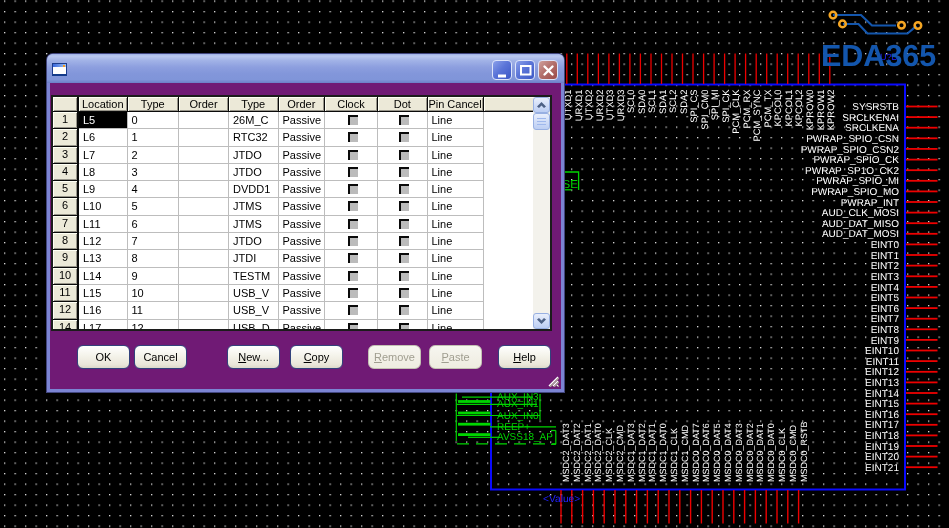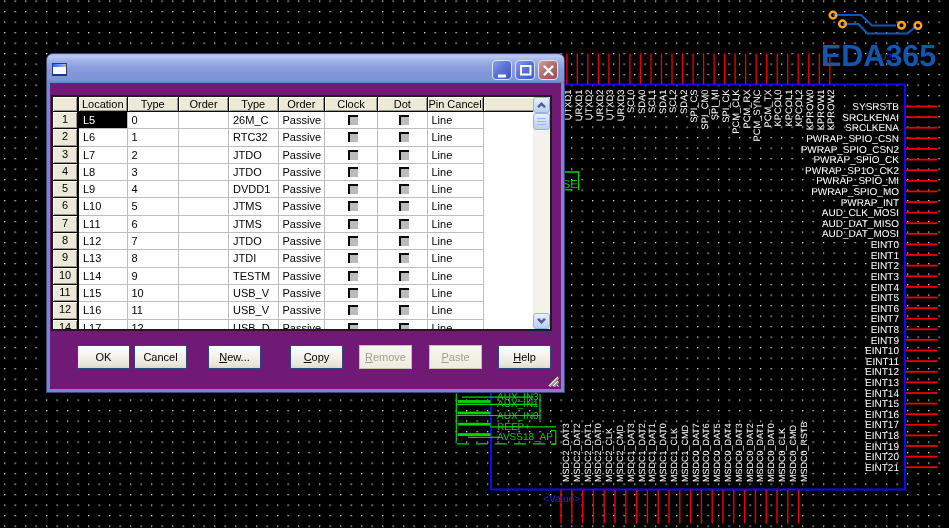--- a/index.html
+++ b/index.html
@@ -47,7 +47,7 @@
  background:linear-gradient(180deg,#e9effc,#cfdcf7 55%,#bccef3)}
 .sbth div{margin:4px auto 0;width:9px;height:8px;
  background:repeating-linear-gradient(180deg,#9fb8ec 0 1px,rgba(0,0,0,0) 1px 3px)}
-.btn{position:absolute;top:262px;width:53px;height:24px;border:1px solid #32427c;border-radius:0;
+.btn{position:absolute;top:262px;width:53px;height:24px;border:1px solid #32427c;border-radius:6px;
  background:linear-gradient(180deg,#ffffff,#f4f3ea 45%,#e9e6d9 85%,#dcd8c8);
  font-size:11px;color:#000;text-align:center;line-height:22px}
 .btn.dis{border-color:#c3c1b3;color:#a09e90;background:linear-gradient(180deg,#f7f6f0,#eeece0)}

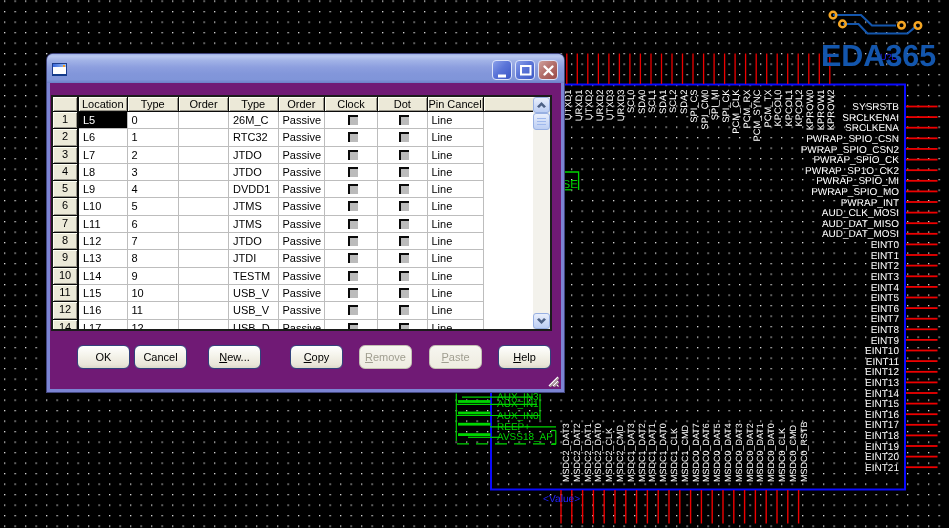--- a/index.html
+++ b/index.html
@@ -529,7 +529,7 @@
    </div>
    <div class="btn" style="left:27px">OK</div>
         <div class="btn" style="left:84px">Cancel</div>
-        <div class="btn" style="left:158px"><span><u>N</u>ew...</span></div>
+        <div class="btn" style="left:177px"><span><u>N</u>ew...</span></div>
         <div class="btn" style="left:240px"><span><u>C</u>opy</span></div>
         <div class="btn dis" style="left:309px"><span><u>R</u>emove</span></div>
         <div class="btn dis" style="left:379px"><span><u>P</u>aste</span></div>

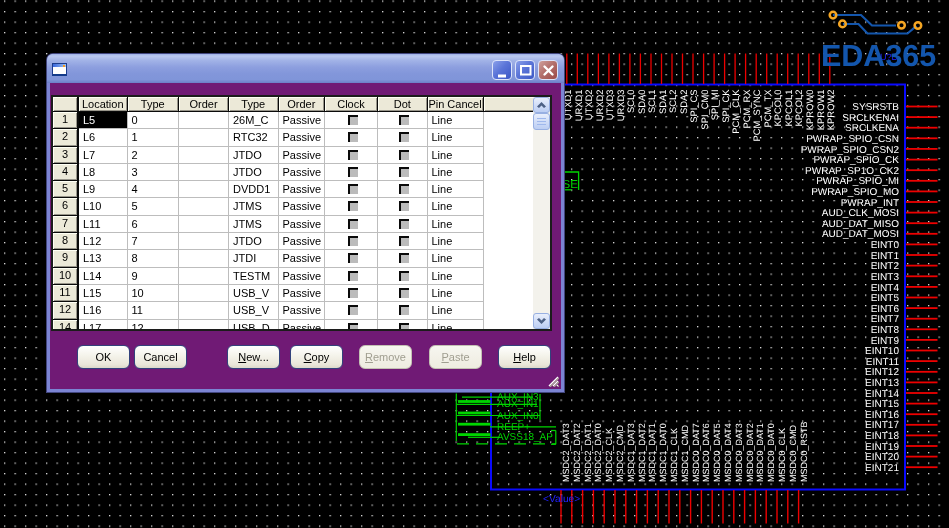--- a/index.html
+++ b/index.html
@@ -531,7 +531,7 @@
         <div class="btn" style="left:84px">Cancel</div>
         <div class="btn" style="left:177px"><span><u>N</u>ew...</span></div>
         <div class="btn" style="left:240px"><span><u>C</u>opy</span></div>
-        <div class="btn dis" style="left:309px"><span><u>R</u>emove</span></div>
+        <div class="btn dis" style="left:318px"><span><u>R</u>emove</span></div>
         <div class="btn dis" style="left:379px"><span><u>P</u>aste</span></div>
         <div class="btn" style="left:448px"><span><u>H</u>elp</span></div>
    <svg class="grip" width="13" height="13" viewBox="0 0 13 13">

